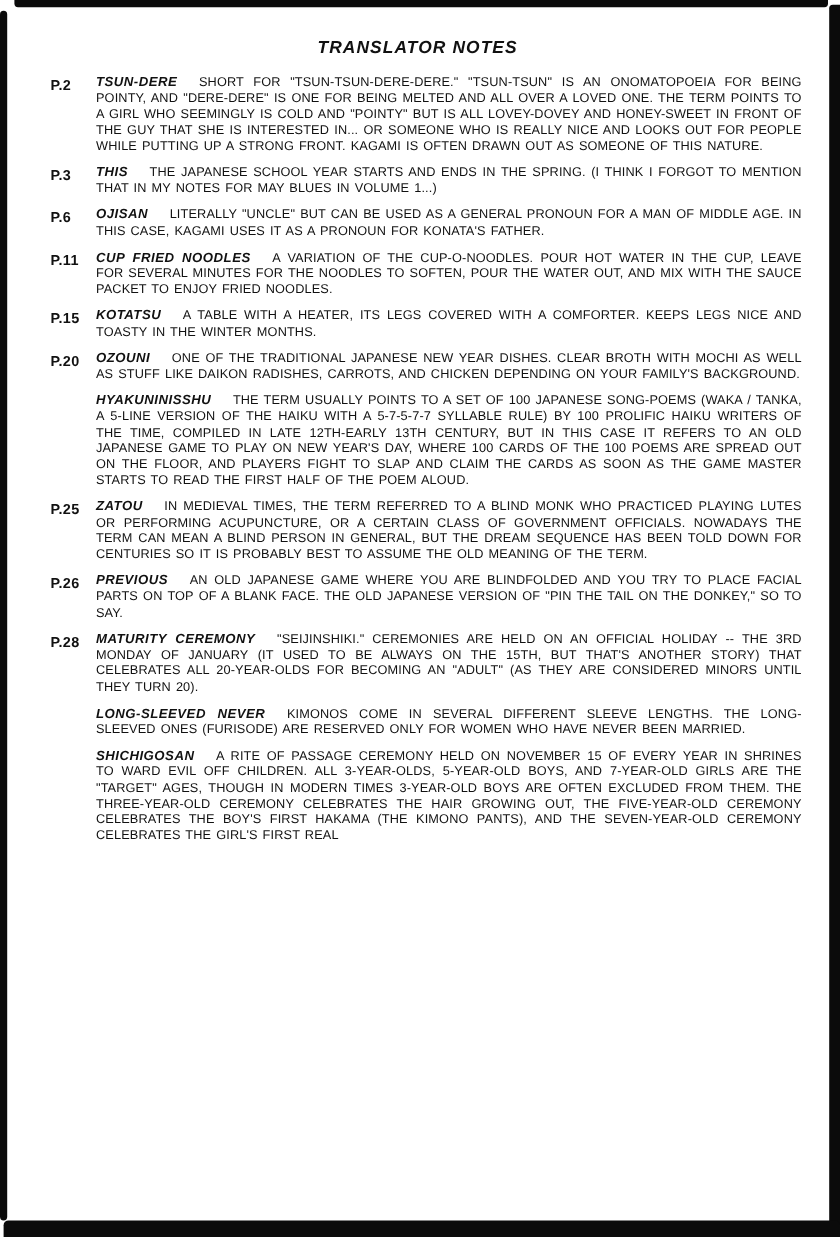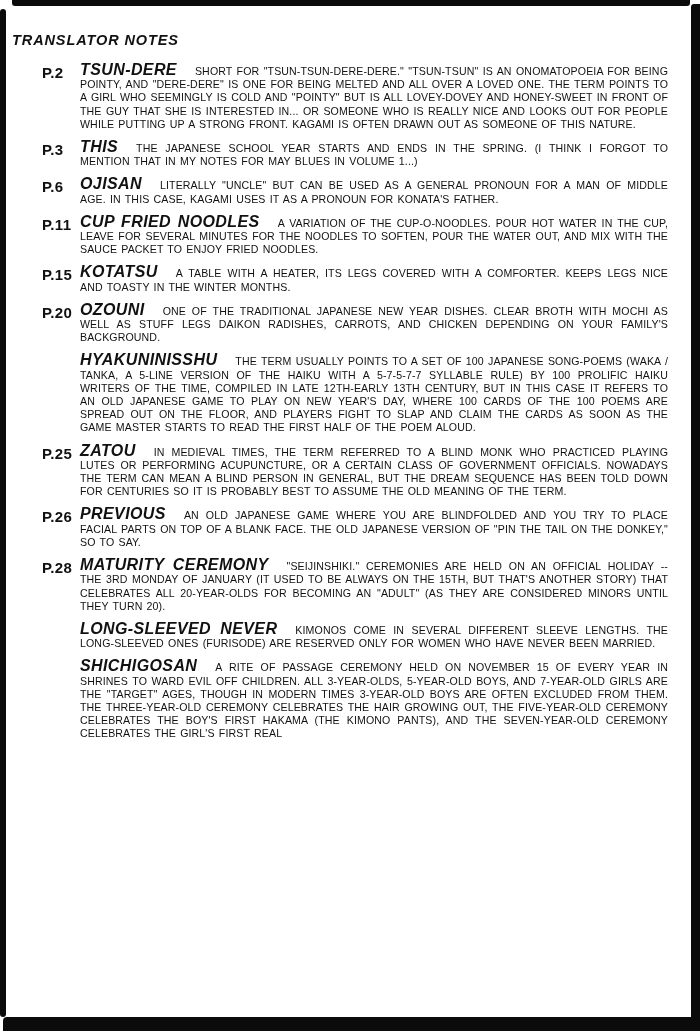--- a/index.html
+++ b/index.html
@@ -25,6 +25,7 @@
     background: #ffffff;
   }
   .title {
+    text-align: center;
     font-weight: bold;
     font-style: italic;
     font-size: 14.5px;

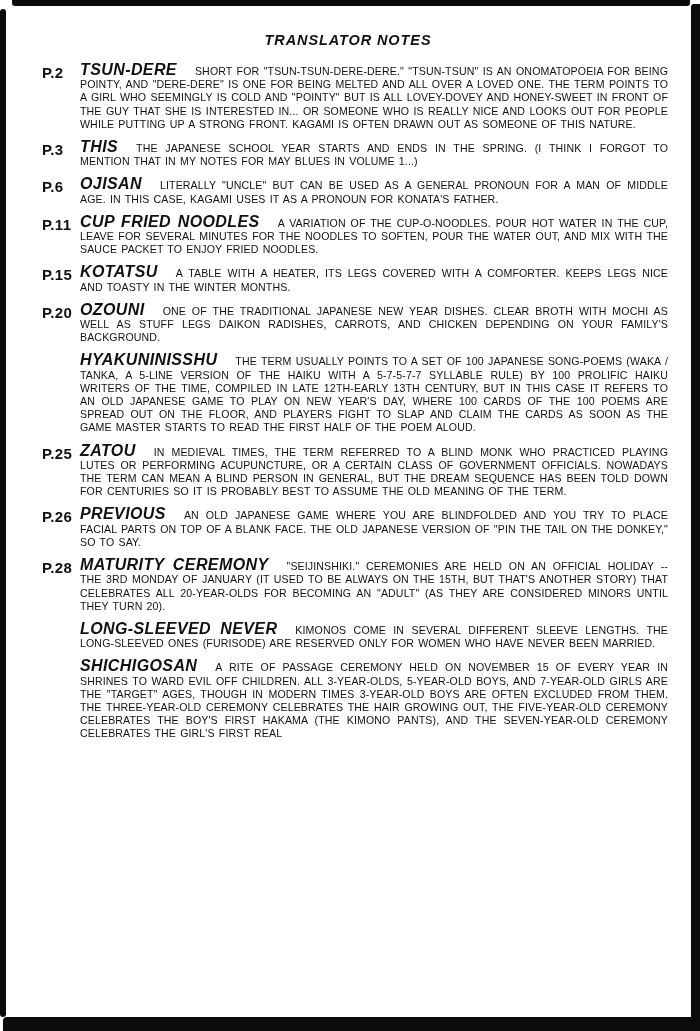--- a/index.html
+++ b/index.html
@@ -37,7 +37,7 @@
   .pref {
     flex: 0 0 38px;
     width: 38px;
-    font-size: 15px;
+    font-size: 12px;
     font-weight: bold;
     letter-spacing: 0.3px;
     padding-top: 1px;

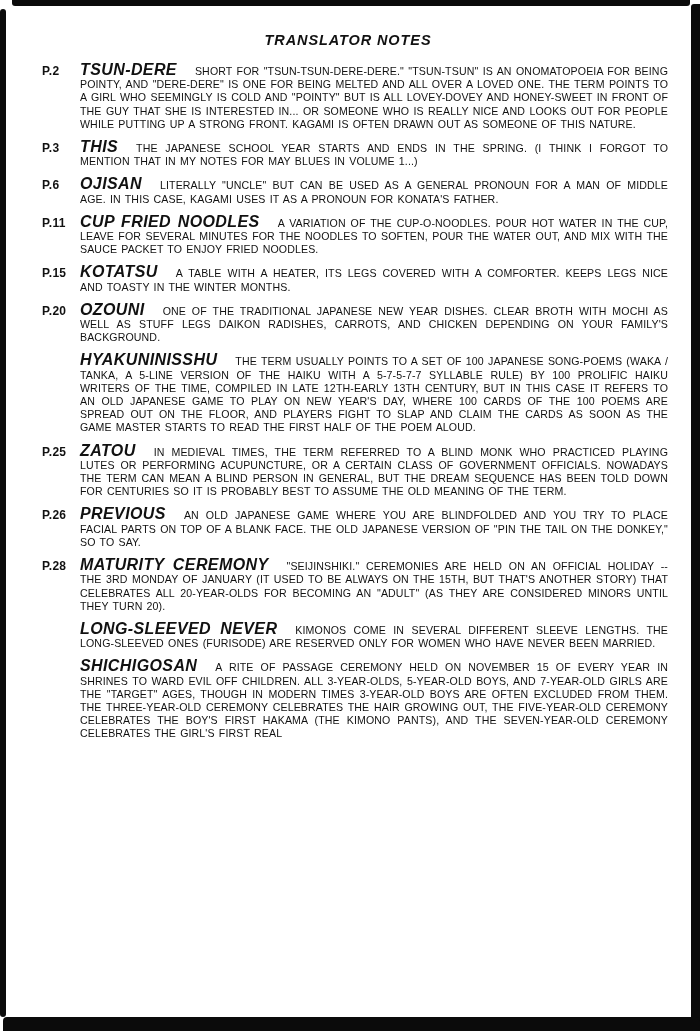--- a/index.html
+++ b/index.html
@@ -53,7 +53,7 @@
   .term {
     font-weight: bold;
     font-style: italic;
-    font-size: 16px;
+    font-size: 11px;
     letter-spacing: 0.4px;
     margin-right: 18px;
     white-space: nowrap;

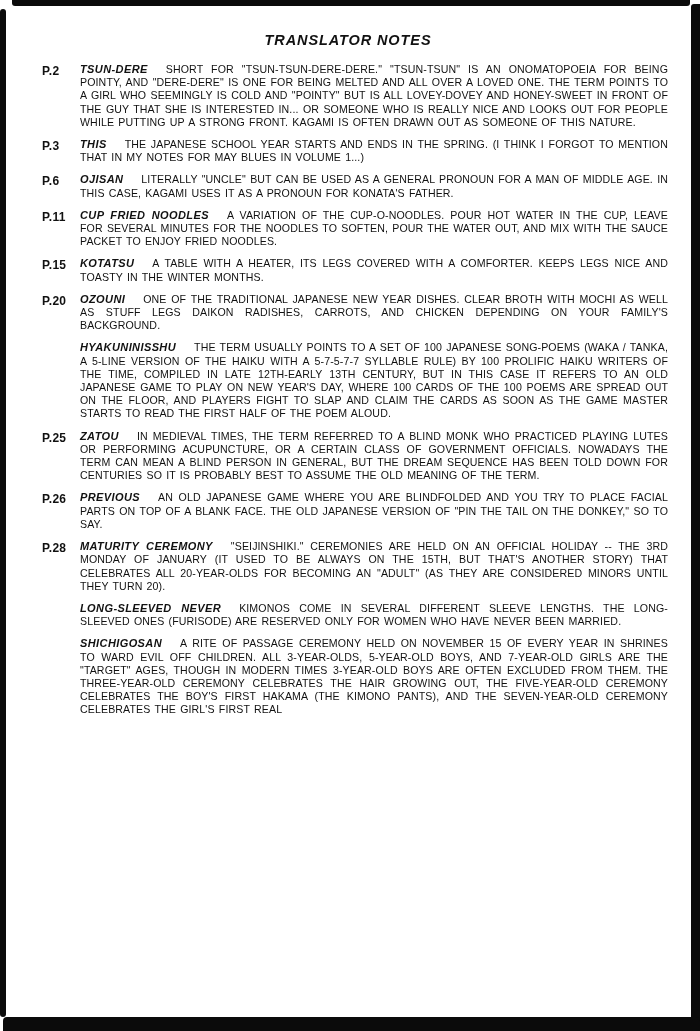--- a/index.html
+++ b/index.html
@@ -101,7 +101,7 @@
 
     <div class="entry">
       <div class="pref">P.20</div>
-      <div class="ntext"><span class="term">OZOUNI</span><span>ONE OF THE TRADITIONAL JAPANESE NEW YEAR DISHES. CLEAR BROTH WITH MOCHI AS WELL AS STUFF LEGS DAIKON RADISHES, CARROTS, AND CHICKEN DEPENDING ON YOUR FAMILY'S BACKGROUND.</span></div>
+      <div class="ntext"><span class="term">OZOUNI</span><span>ONE OF THE TRADITIONAL JAPANESE NEW YEAR DISHES. CLEAR BROTH WITH MOCHI AS WELL AS STUFF LIKE DAIKON RADISHES, CARROTS, AND CHICKEN DEPENDING ON YOUR FAMILY'S BACKGROUND.</span></div>
     </div>
 
 

